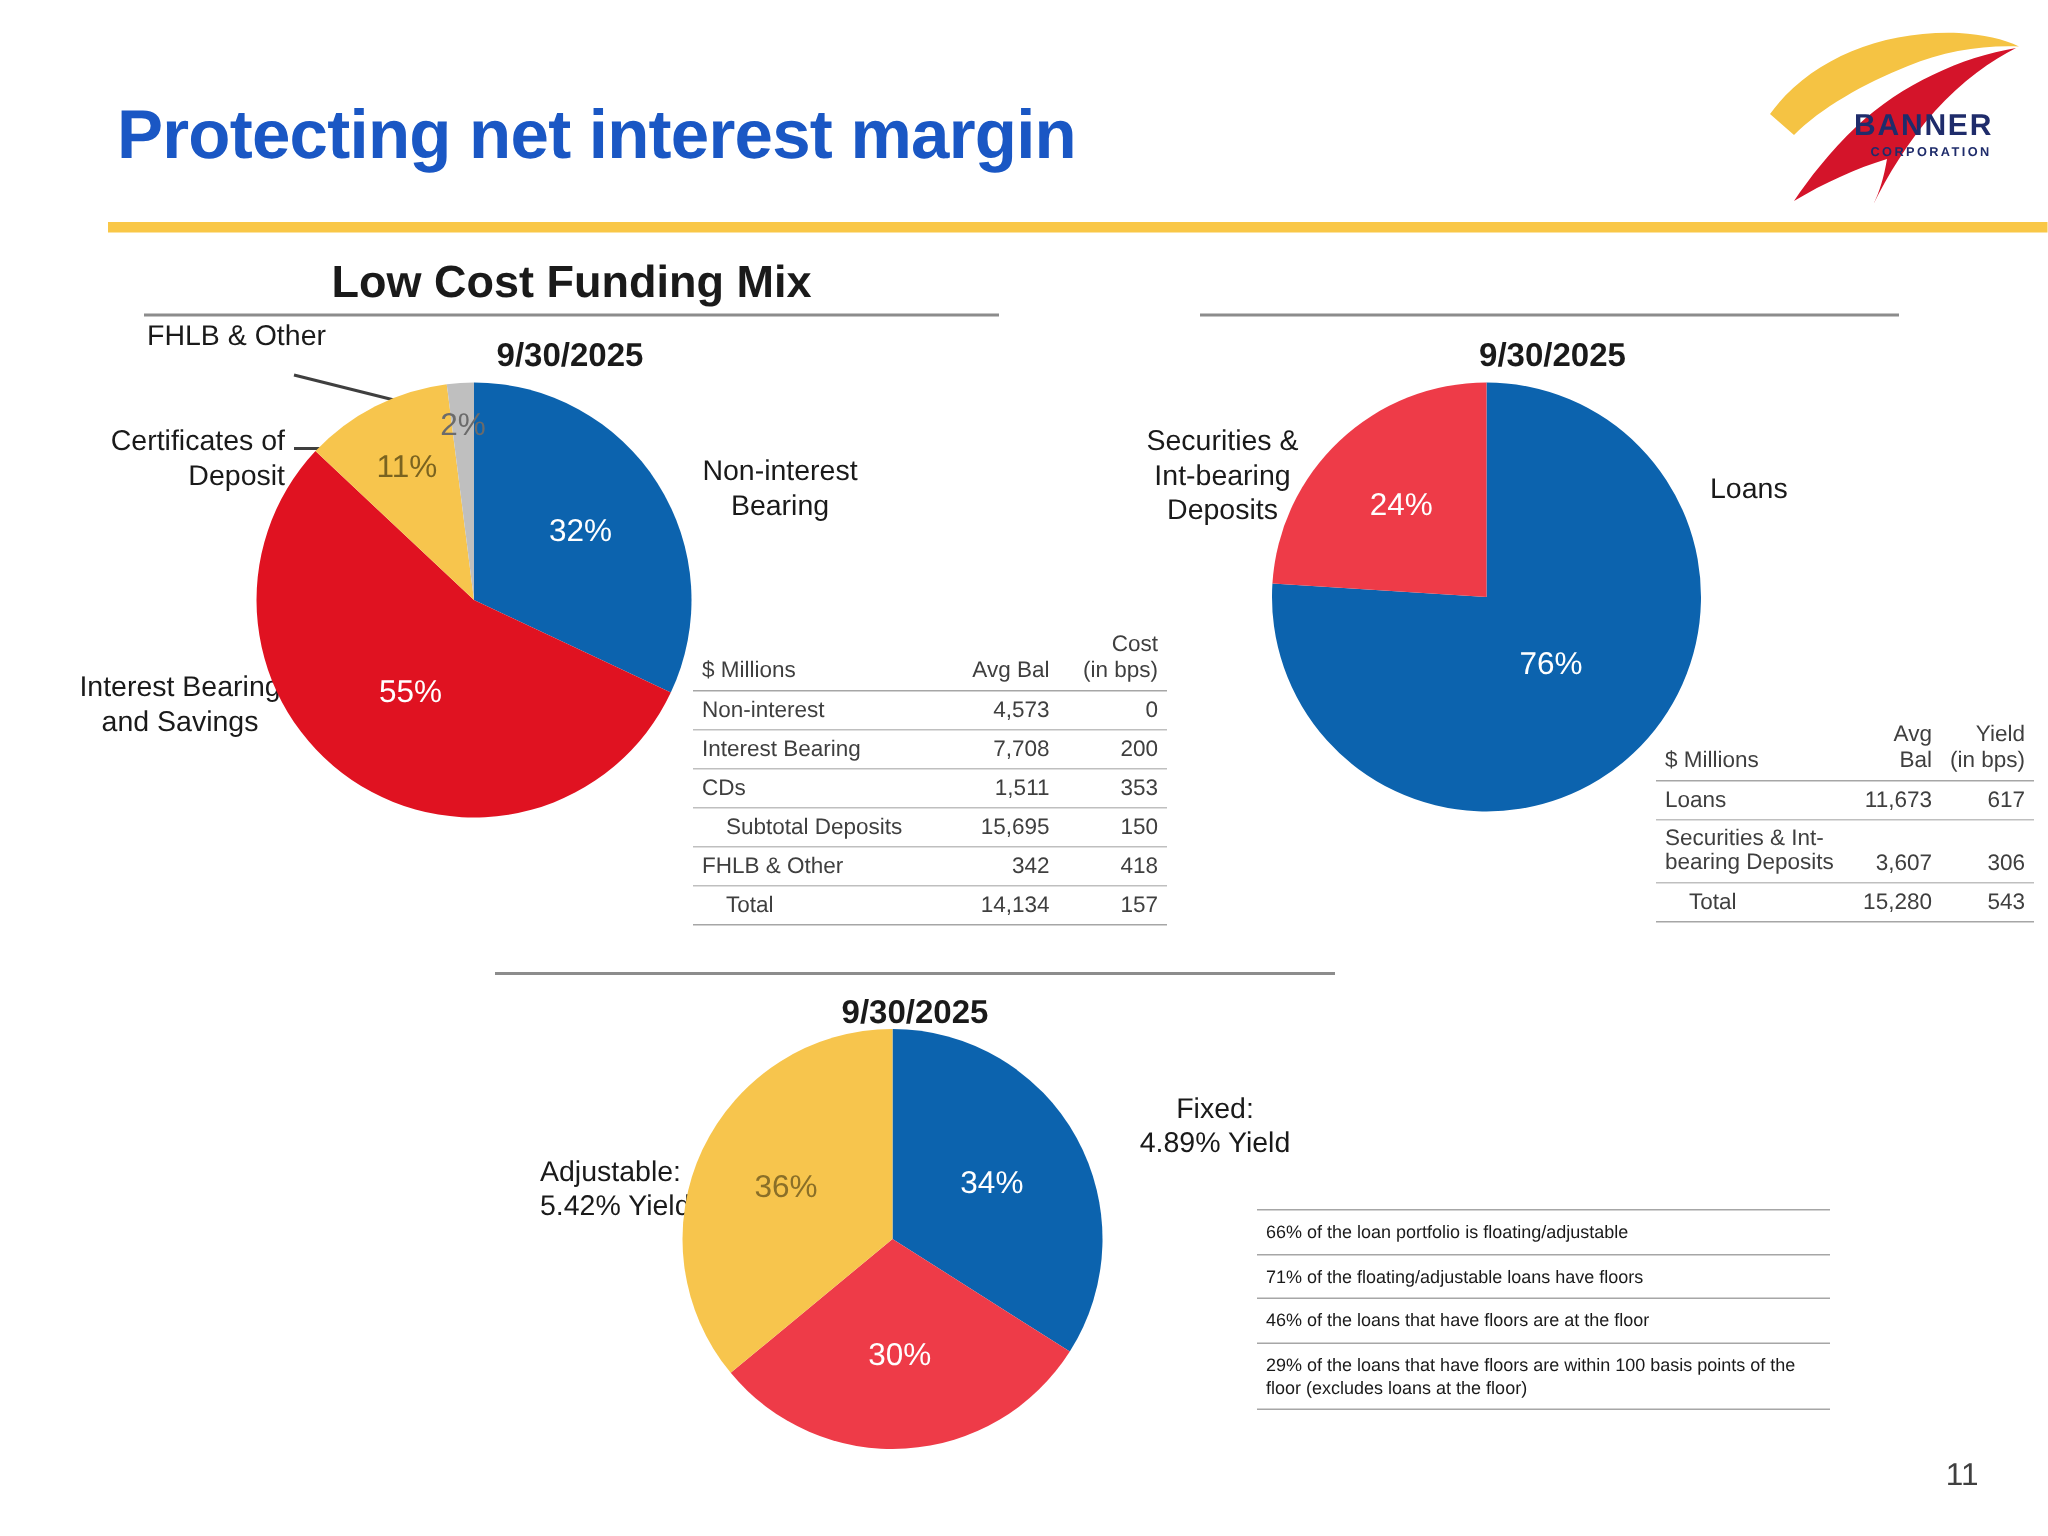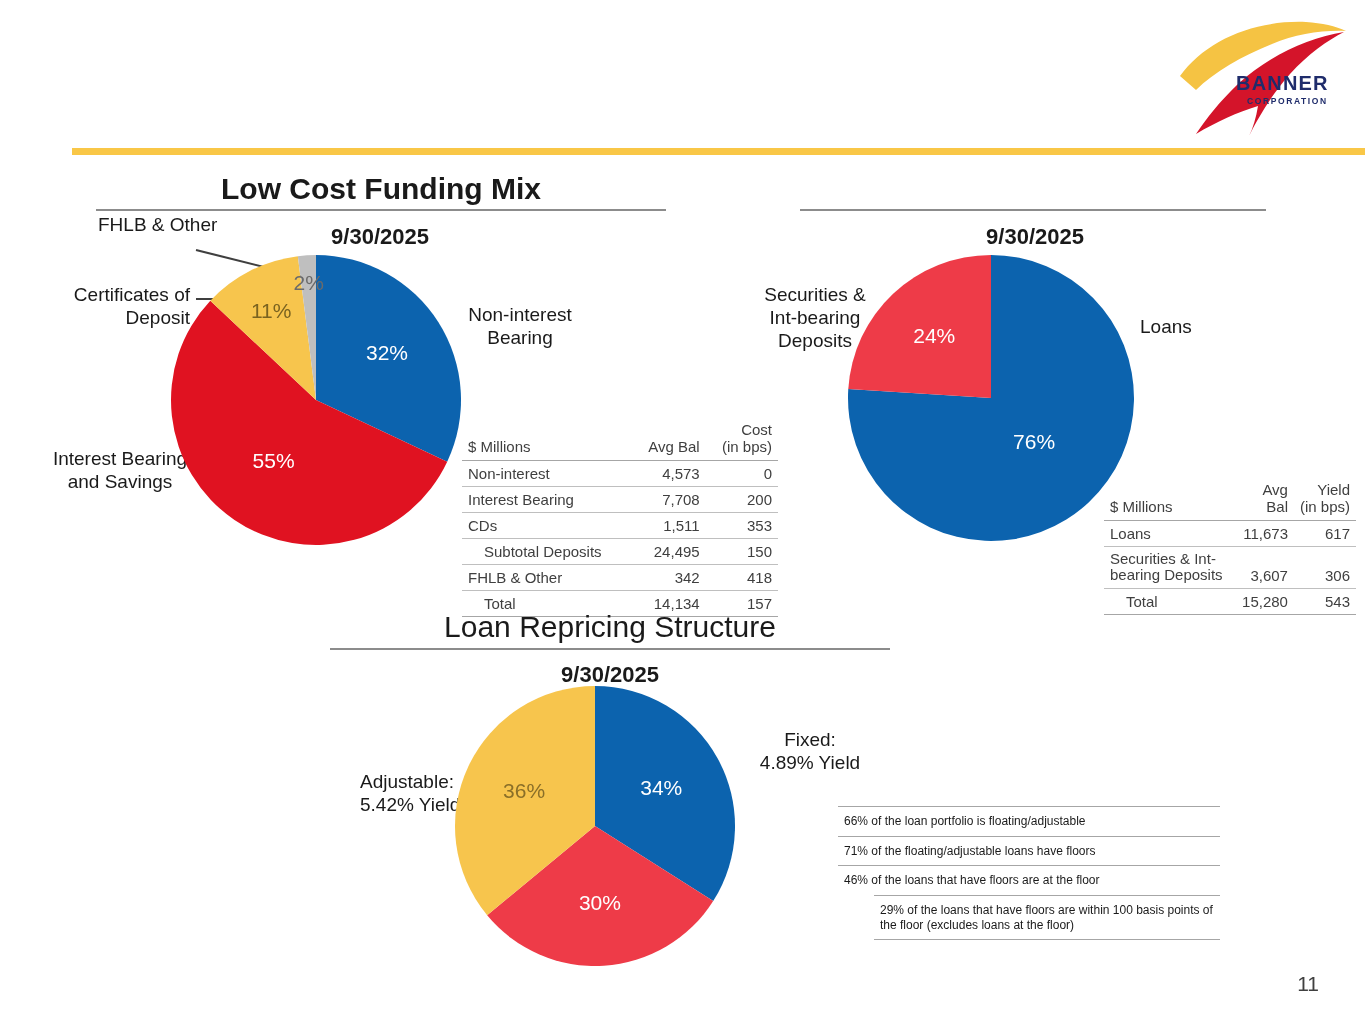--- a/index.html
+++ b/index.html
@@ -103,6 +103,7 @@
 
 <div class="slide">
 
+  <div class="slide-title">Protecting net interest margin</div>
   <div class="title-rule"></div>
 
   <div class="logo">

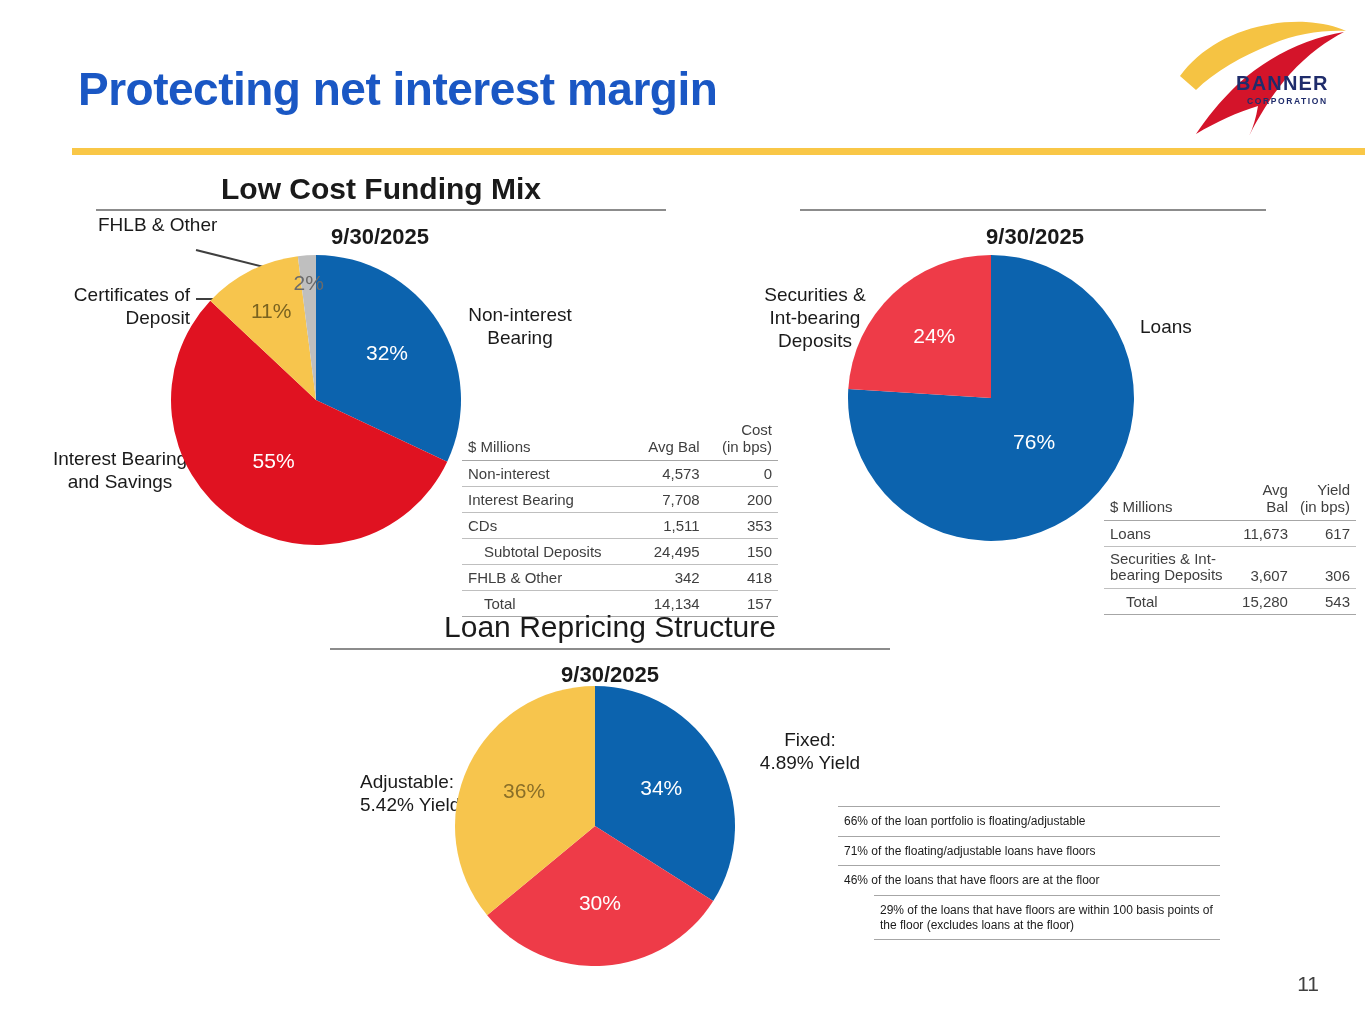--- a/index.html
+++ b/index.html
@@ -181,7 +181,7 @@
         </tr>
         <tr>
           <td class="lbl indent">Subtotal Deposits</td>
-          <td class="num">24,495</td>
+          <td class="num">15,695</td>
           <td class="num">150</td>
         </tr>
         <tr>

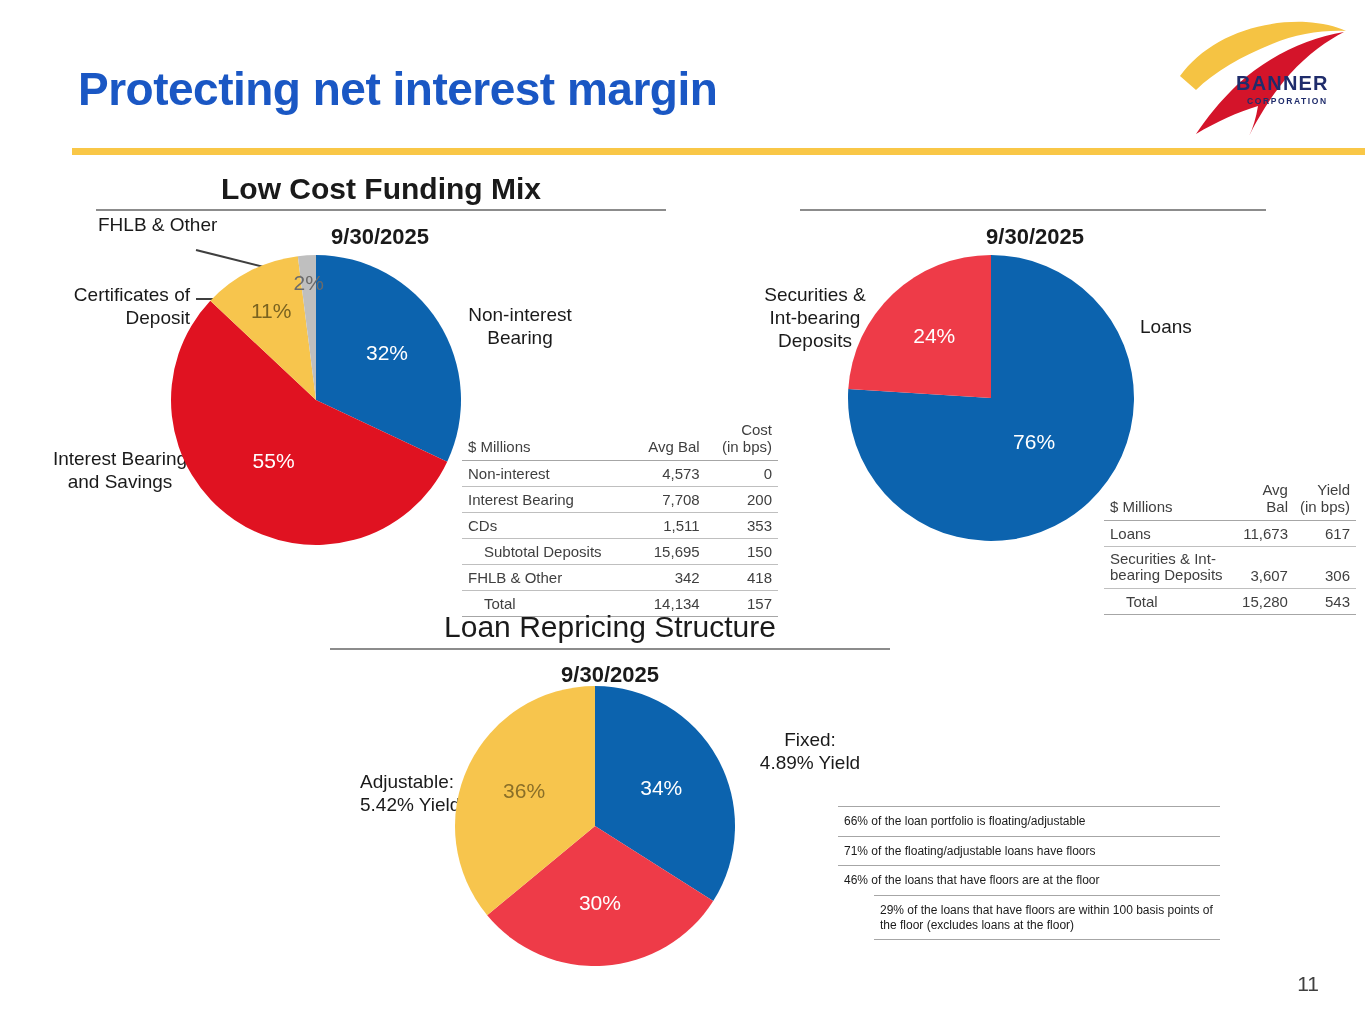--- a/index.html
+++ b/index.html
@@ -245,7 +245,6 @@
       </tbody>
   </table>
 
-  <div class="sec-title" style="left:330px;top:610px;width:560px;">Loan Repricing Structure</div>
   <div class="sec-rule" style="left:330px;top:648px;width:560px;"></div>
   <div class="sec-date" style="left:470px;top:662px;width:280px;">9/30/2025</div>
 

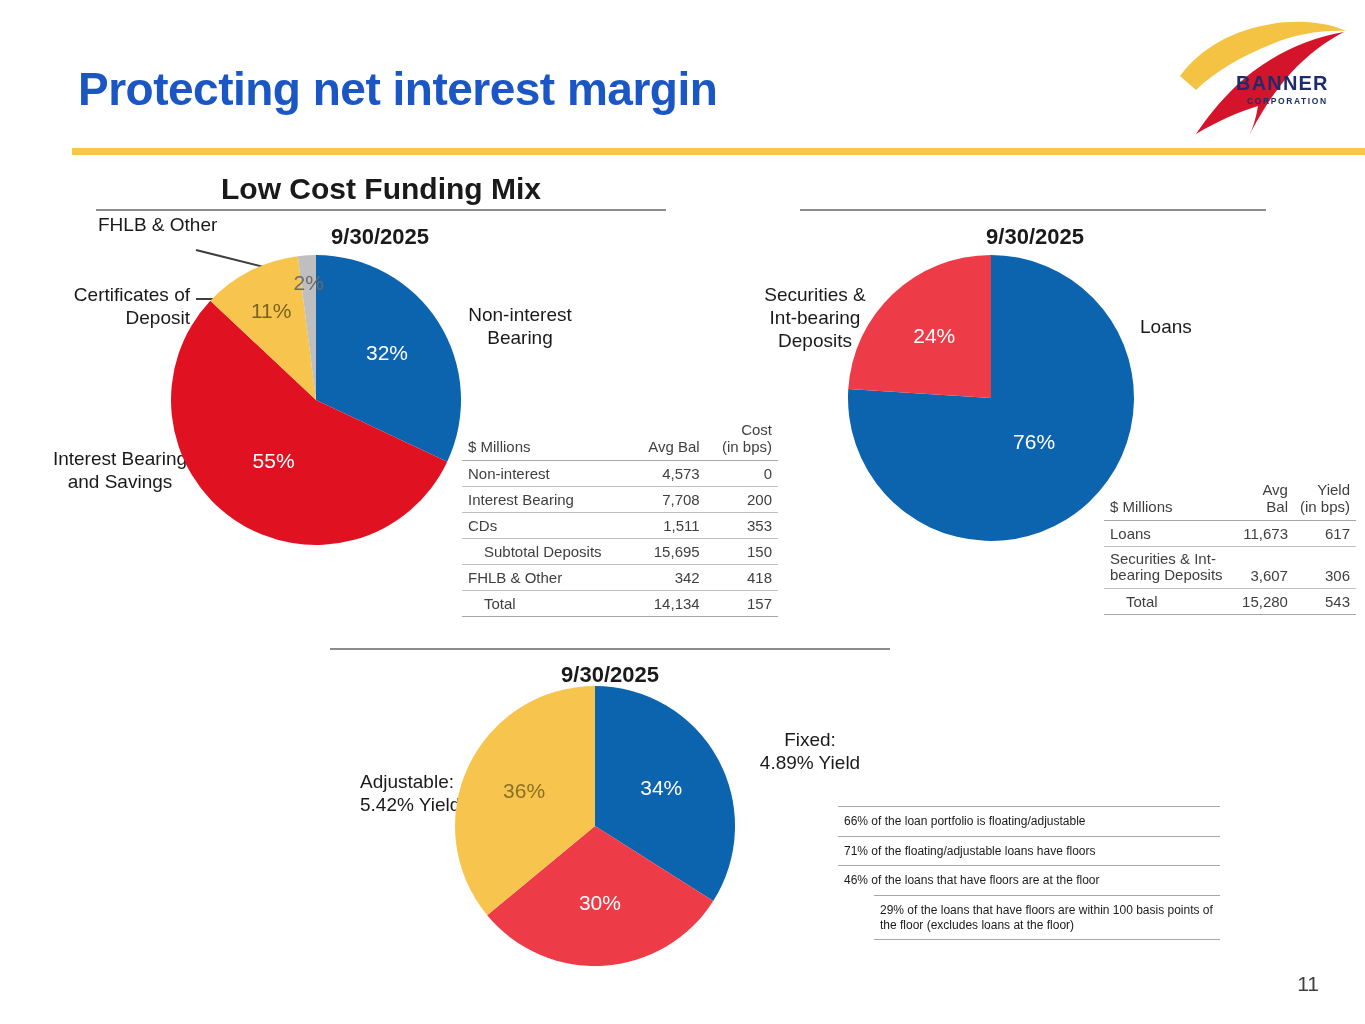--- a/index.html
+++ b/index.html
@@ -90,7 +90,7 @@
     border-top:1.3px solid #a6a6a6;
     padding:7px 4px 7px 6px;line-height:1.22;
   }
-  .facts .fact:last-child{border-bottom:1.3px solid #a6a6a6;margin-left:36px;}
+  .facts .fact:last-child{border-bottom:1.3px solid #a6a6a6;}
 
   
   .pageno{

